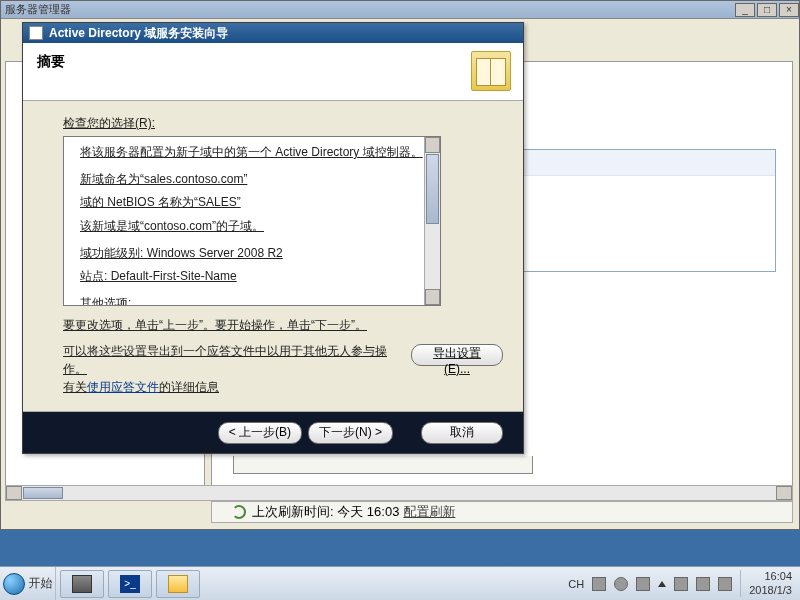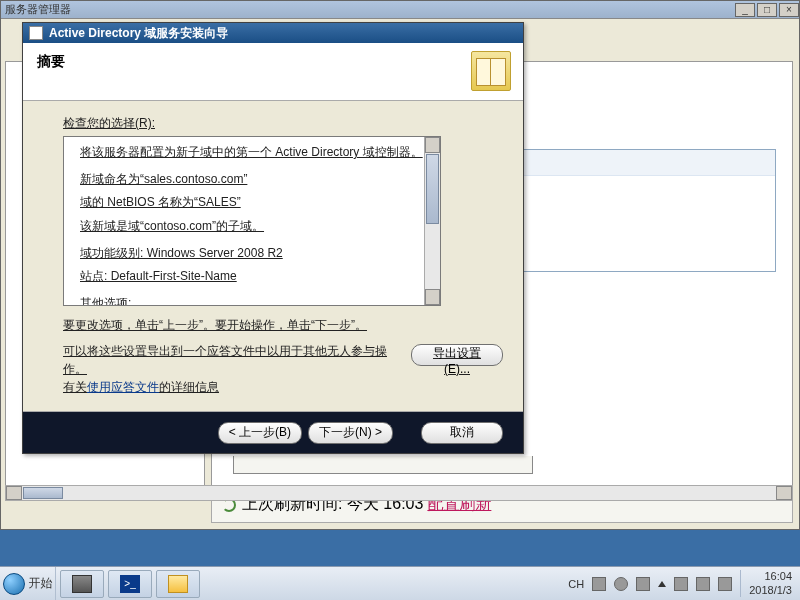--- a/index.html
+++ b/index.html
@@ -18,7 +18,7 @@
 .bg-panel-body .item { display:flex; align-items:center; padding:4px 0; color:#0a3a8a; font-size:12px; cursor:pointer; }
 .bg-panel-body .item .ico { width:16px; height:16px; margin-right:6px; display:inline-block; background:#ccc; border:1px solid #999; }
 .bg-panel-body .item.plain { color:#333; }
-.bg-statusbar { position:absolute; left:210px; right:6px; bottom:6px; height:37px; background:#f5f5f0; border:1px solid #aaa; display:flex; align-items:center; padding:0 10px; font-size:16px;}
+.bg-statusbar { position:absolute; left:210px; right:6px; bottom:6px; height:22px; background:#f5f5f0; border:1px solid #aaa; display:flex; align-items:center; padding:0 20px; font-size:13px;}
 .bg-statusbar .refresh-ico { width:14px; height:14px; border:2px solid #4a8a3a; border-radius:50%; border-left-color:transparent; margin-right:6px;}
 .bg-statusbar a { color:#be185d; text-decoration:underline; margin-left:4px; cursor:pointer;}
 .bg-left { position:absolute; left:4px; top:60px; width:200px; bottom:40px; background:#fff; border:1px solid #999;}

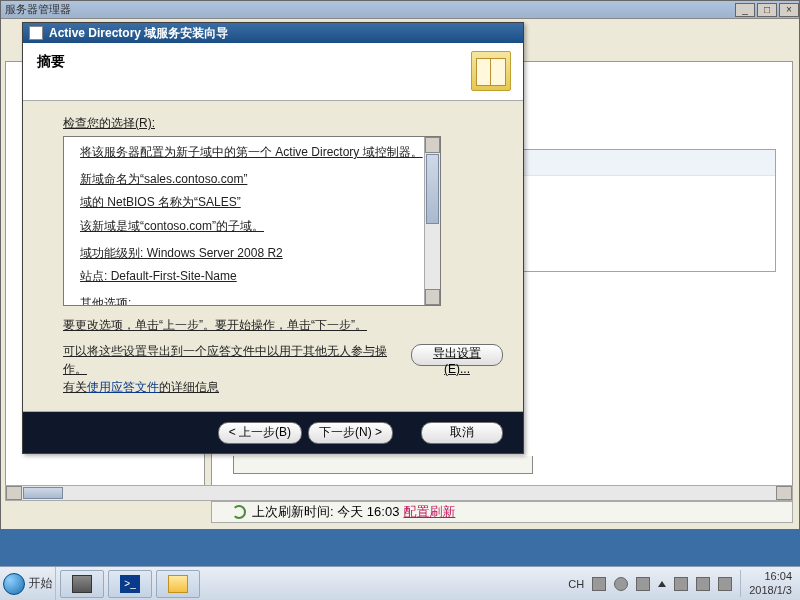--- a/index.html
+++ b/index.html
@@ -20,7 +20,7 @@
 .bg-panel-body .item.plain { color:#333; }
 .bg-statusbar { position:absolute; left:210px; right:6px; bottom:6px; height:22px; background:#f5f5f0; border:1px solid #aaa; display:flex; align-items:center; padding:0 20px; font-size:13px;}
 .bg-statusbar .refresh-ico { width:14px; height:14px; border:2px solid #4a8a3a; border-radius:50%; border-left-color:transparent; margin-right:6px;}
-.bg-statusbar a { color:#be185d; text-decoration:underline; margin-left:4px; cursor:pointer;}
+.bg-statusbar a { color:#404040; text-decoration:underline; margin-left:4px; cursor:pointer;}
 .bg-left { position:absolute; left:4px; top:60px; width:200px; bottom:40px; background:#fff; border:1px solid #999;}
 .bg-scroll { position:absolute; left:4px; right:6px; bottom:28px; height:16px; background:#e8e8e8; border:1px solid #aaa;}
 .bg-scroll .thumb{ position:absolute; left:1px; top:1px; width:40px; height:12px; background:linear-gradient(#cfd8e6,#aab9ce); border:1px solid #7a8aa0;}

